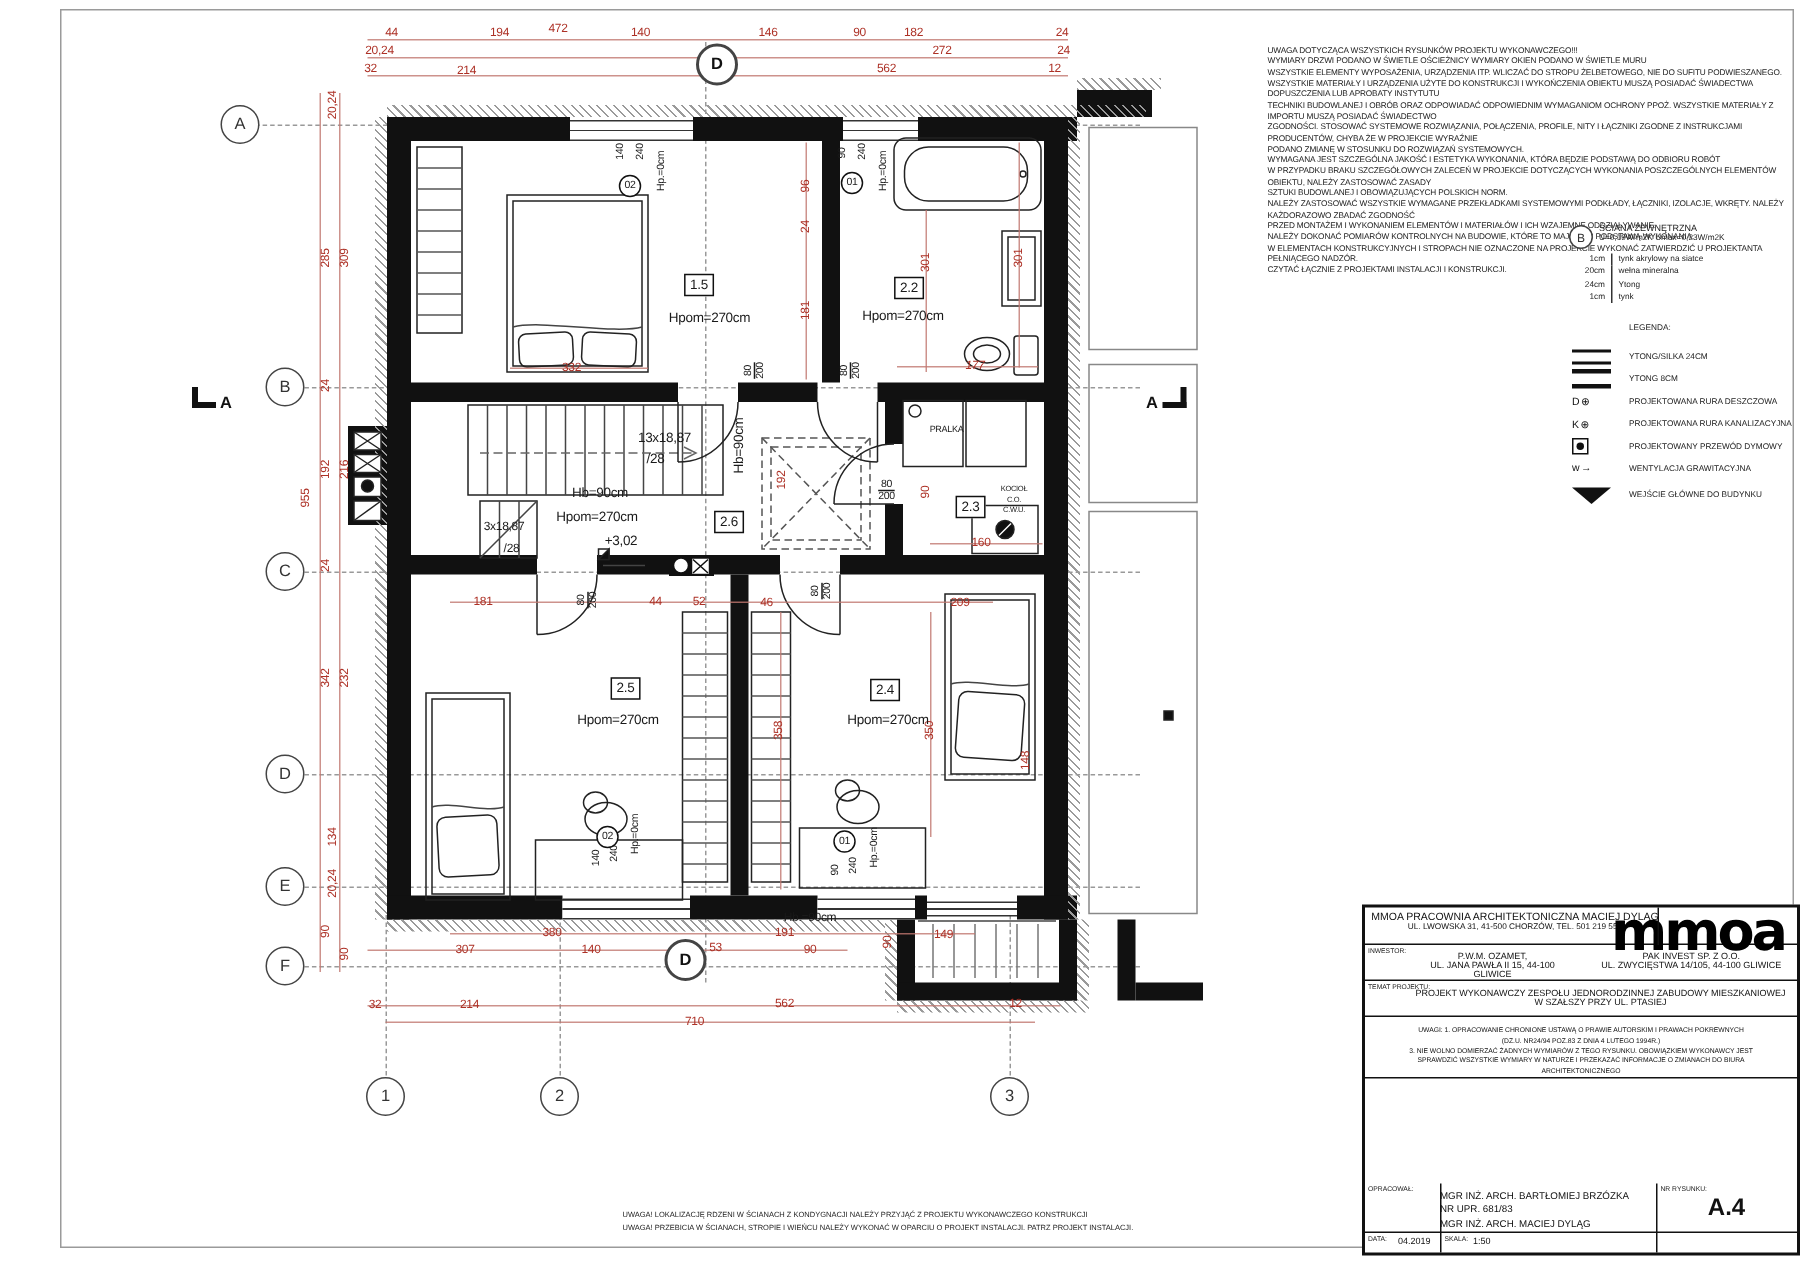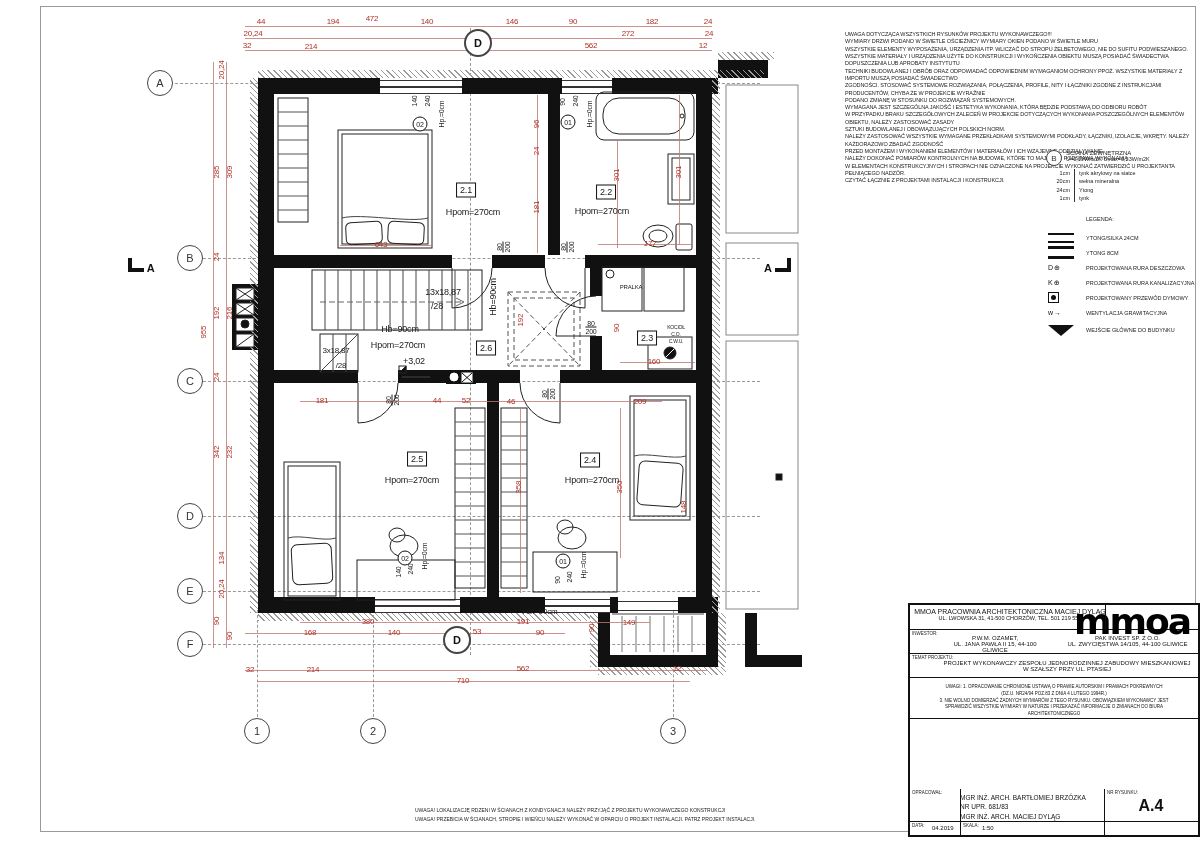--- a/index.html
+++ b/index.html
@@ -252,7 +252,7 @@
         <div class="lbl " style="left: 427px; top: 22px;">140</div>
         <div class="lbl " style="left: 512px; top: 22px;">146</div>
         <div class="lbl " style="left: 573px; top: 22px;">90</div>
-        <div class="lbl " style="left: 652px; top: 22px;">182</div>
+        <div class="lbl " style="left: 609px; top: 22px;">182</div>
         <div class="lbl " style="left: 708px; top: 22px;">24</div>
         <div class="lbl " style="left: 253px; top: 34px;">20,24</div>
         <div class="lbl " style="left: 372px; top: 19px;">472</div>

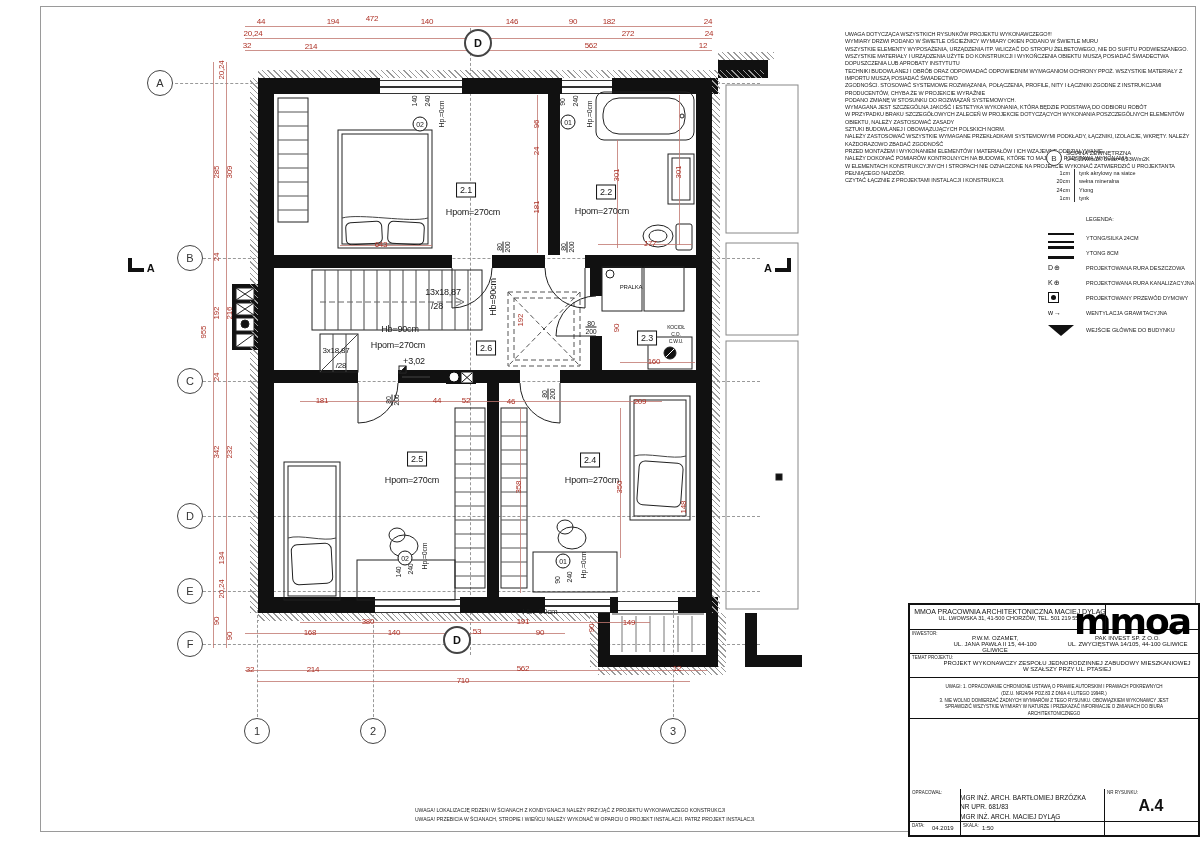--- a/index.html
+++ b/index.html
@@ -340,7 +340,7 @@
         <div class="lbl circ" style="left: 568px; top: 122px;">01</div>
         <div class="lbl circ" style="left: 405px; top: 558px;">02</div>
         <div class="lbl circ" style="left: 563px; top: 561px;">01</div>
-        <div class="lbl box" style="left: 466px; top: 190px;">2.1</div>
+        <div class="lbl box" style="left: 466px; top: 190px;">1.5</div>
         <div class="lbl box" style="left: 606px; top: 192px;">2.2</div>
         <div class="lbl box" style="left: 647px; top: 338px;">2.3</div>
         <div class="lbl box" style="left: 590px; top: 460px;">2.4</div>

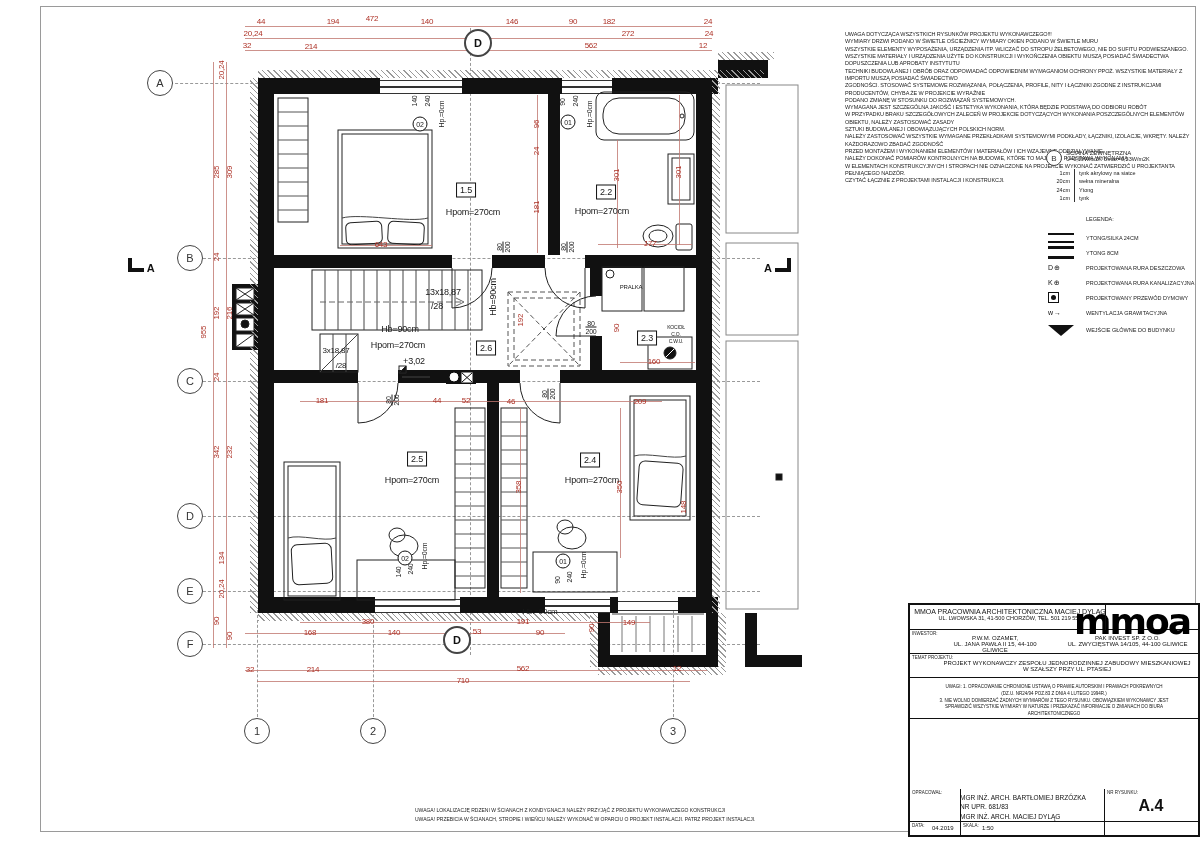--- a/index.html
+++ b/index.html
@@ -289,7 +289,7 @@
         <div class="lbl " style="left: 677px; top: 669px;">12</div>
         <div class="lbl " style="left: 463px; top: 681px;">710</div>
         <div class="lbl  rot" style="left: 592px; top: 628px;">90</div>
-        <div class="lbl " style="left: 381px; top: 245px;">643</div>
+        <div class="lbl " style="left: 381px; top: 245px;">332</div>
         <div class="lbl " style="left: 650px; top: 244px; font-style: italic;">177</div>
         <div class="lbl  rot" style="left: 617px; top: 175px;">301</div>
         <div class="lbl  rot" style="left: 679px; top: 172px;">301</div>

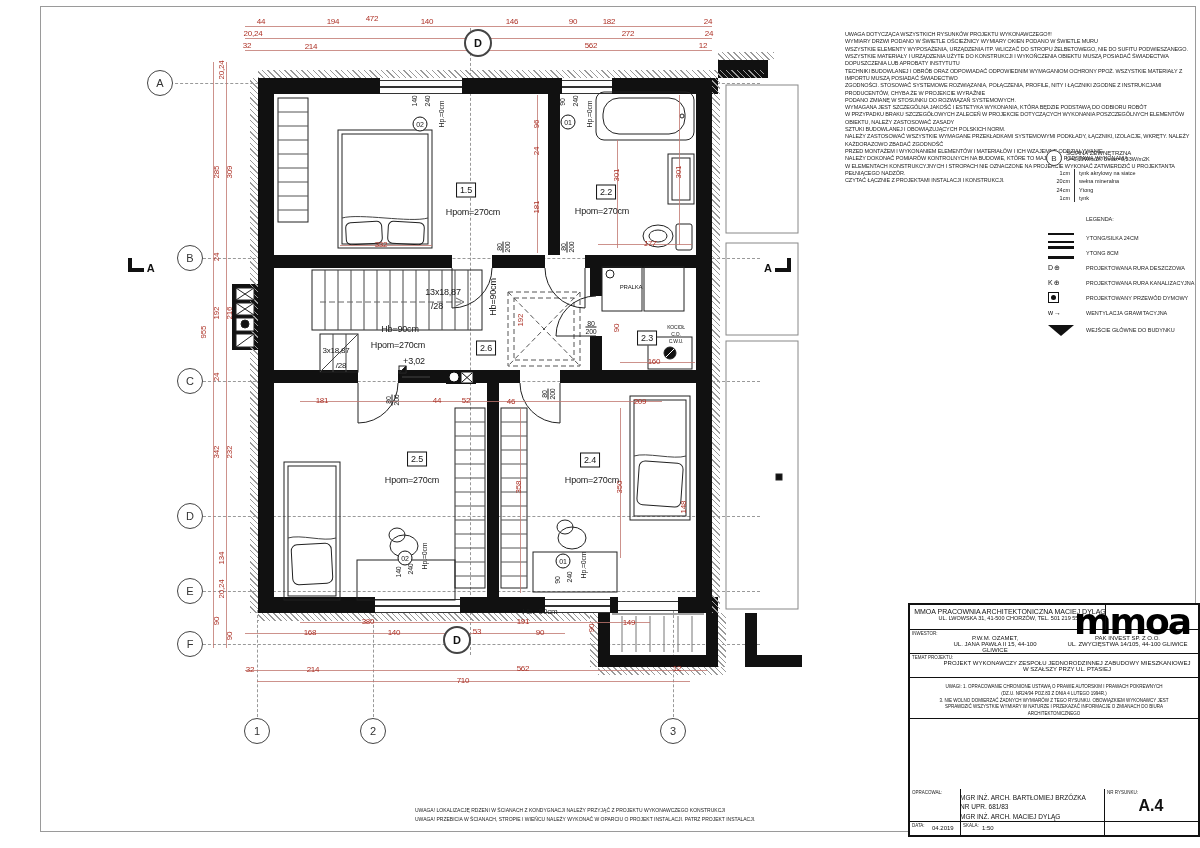--- a/index.html
+++ b/index.html
@@ -279,7 +279,7 @@
         <div class="lbl " style="left: 368px; top: 622px;">380</div>
         <div class="lbl " style="left: 523px; top: 622px;">191</div>
         <div class="lbl " style="left: 629px; top: 623px;">149</div>
-        <div class="lbl " style="left: 310px; top: 633px;">168</div>
+        <div class="lbl " style="left: 310px; top: 633px;">307</div>
         <div class="lbl " style="left: 394px; top: 633px;">140</div>
         <div class="lbl " style="left: 477px; top: 632px;">53</div>
         <div class="lbl " style="left: 540px; top: 633px;">90</div>

